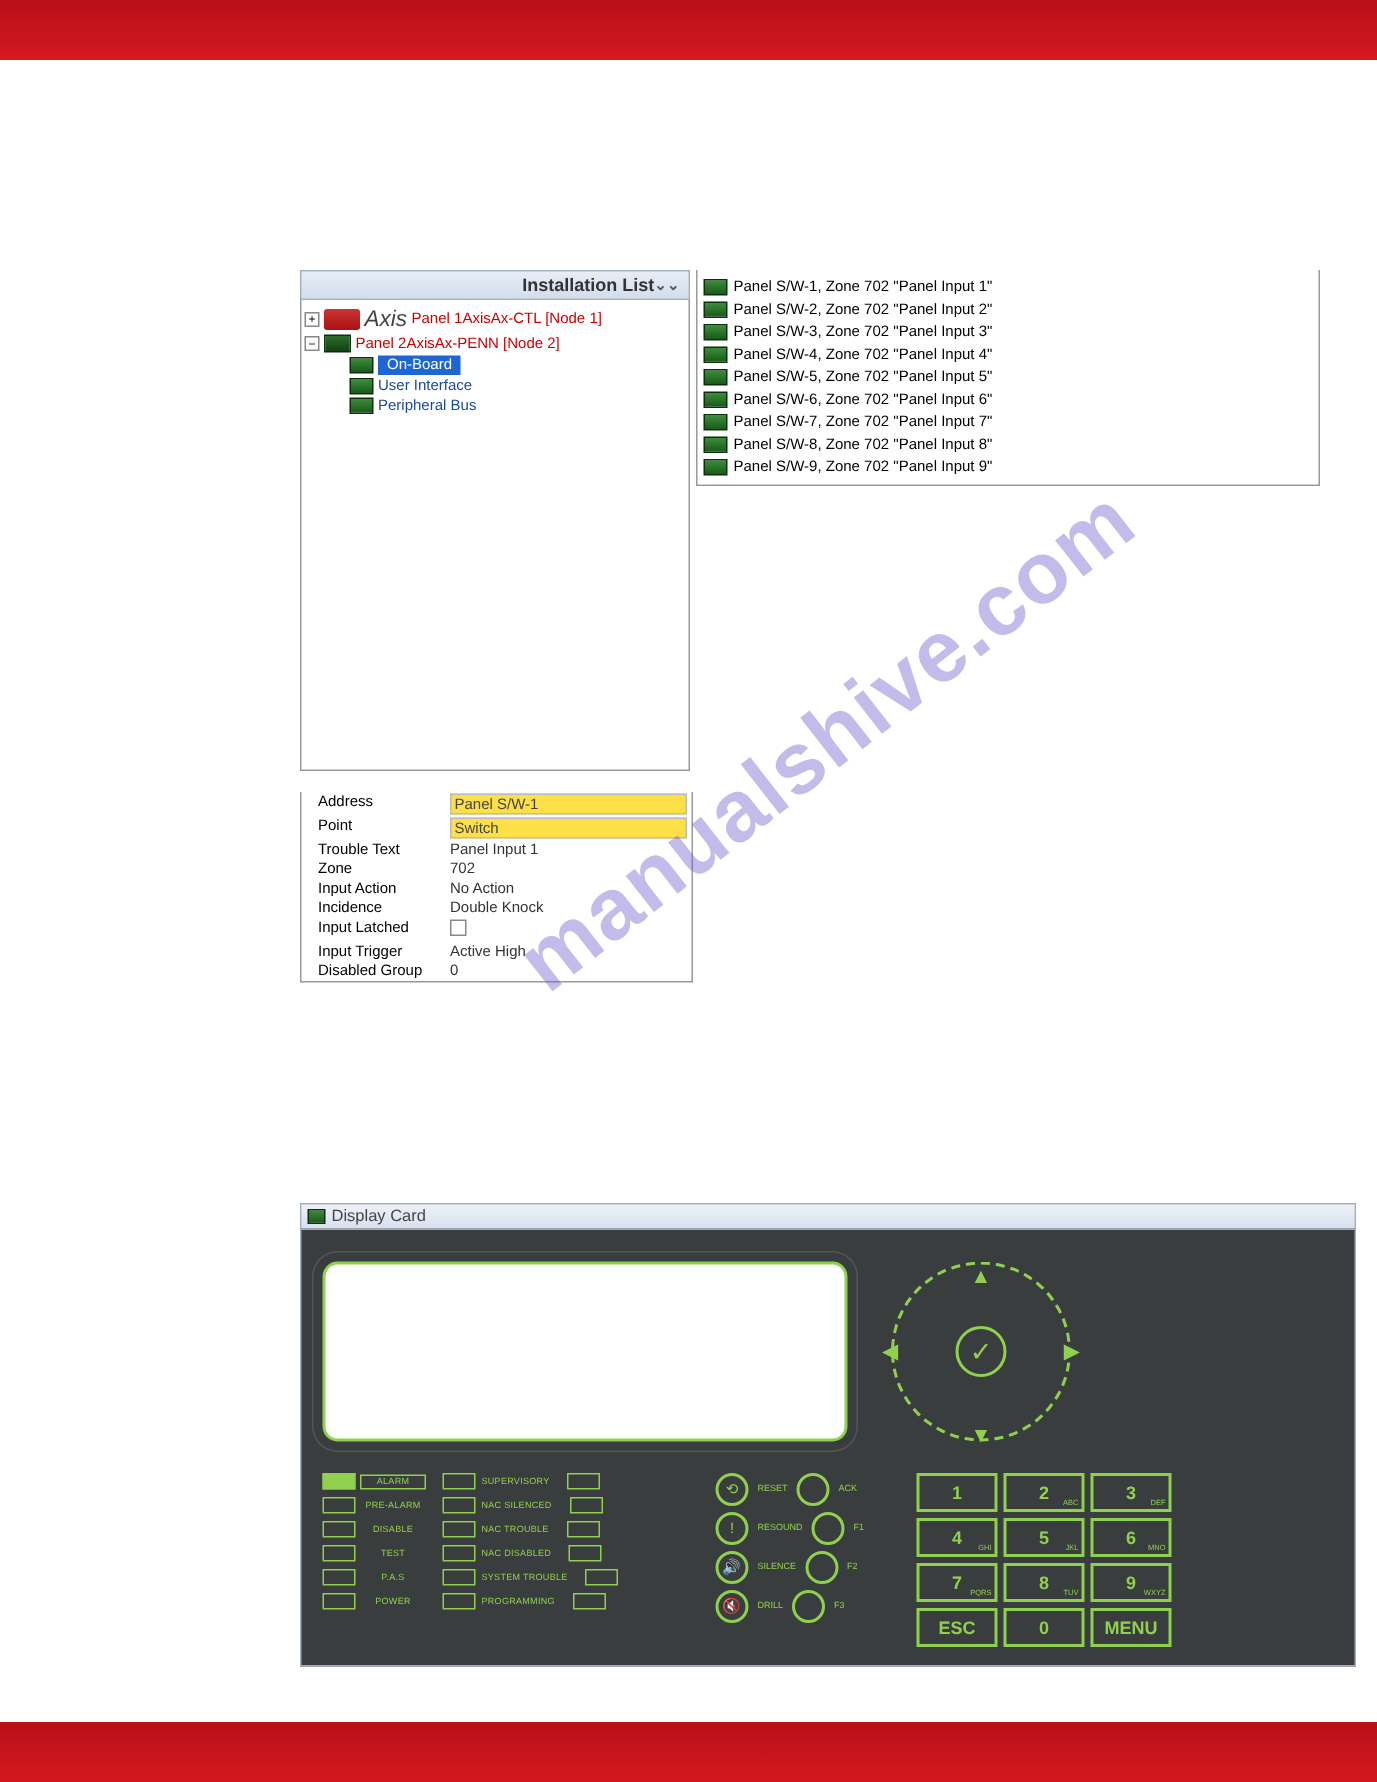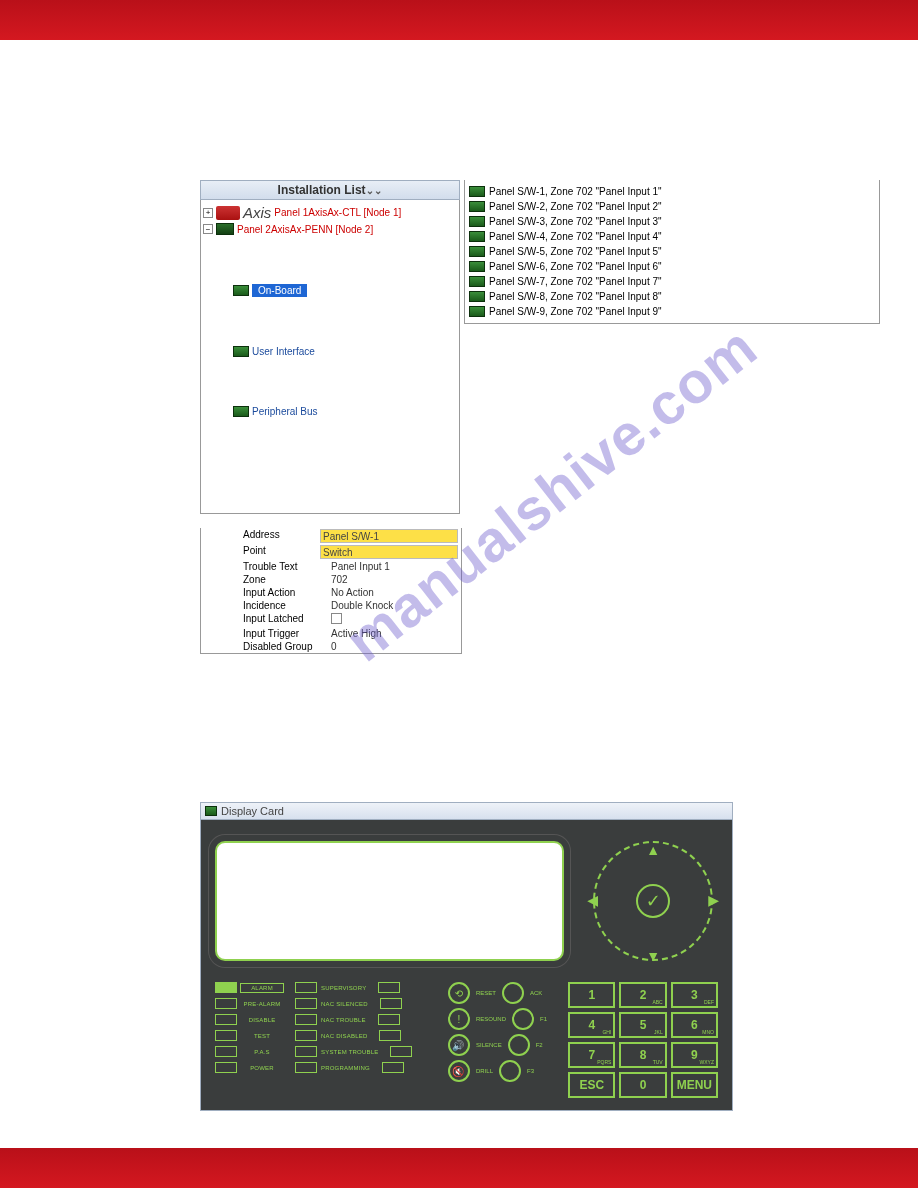--- a/index.html
+++ b/index.html
@@ -56,7 +56,7 @@
     color: #333;
     border: 1px solid #a0aec0;
     display: flex;
-    justify-content: center;
+    justify-content: flex-end;
     align-items: center;
   }
   .chev { font-size: 10px; color: #555; }

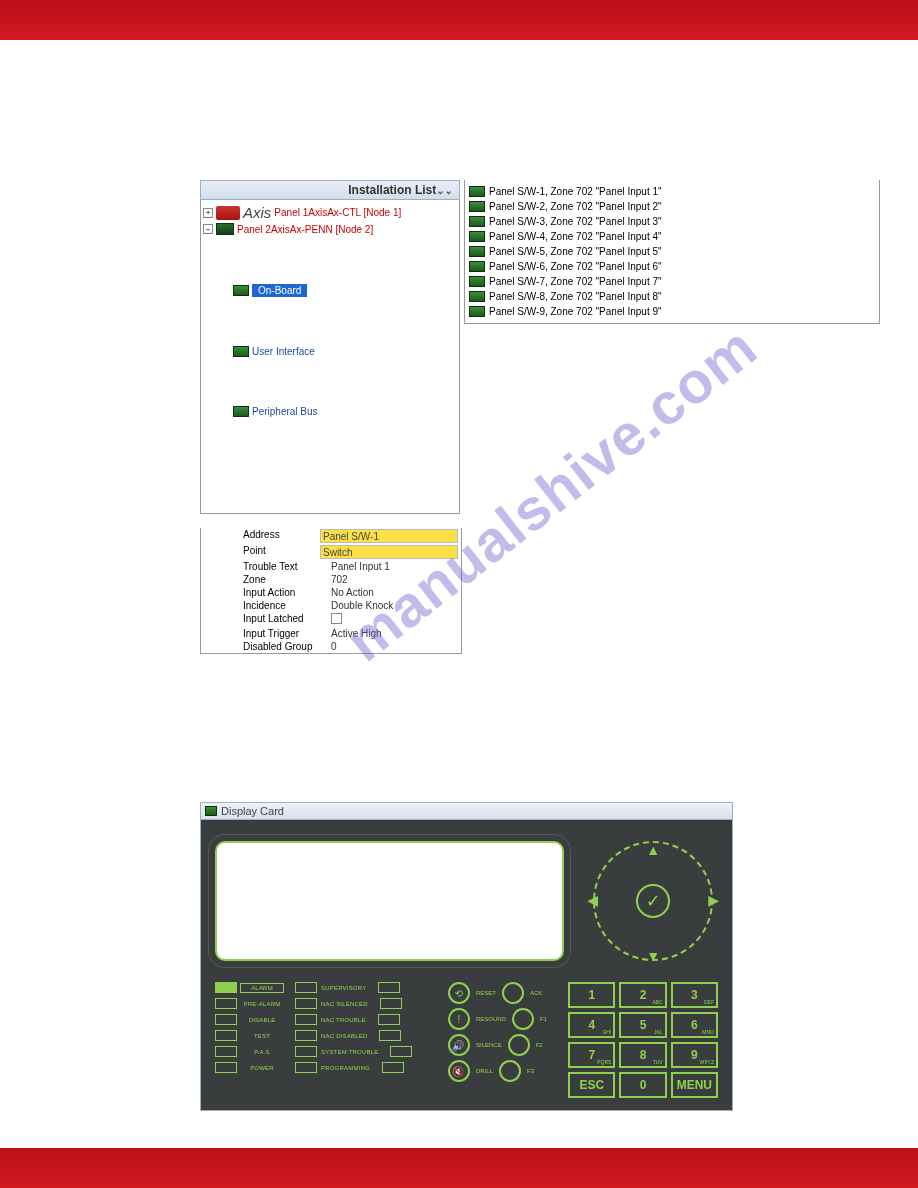--- a/index.html
+++ b/index.html
@@ -88,7 +88,7 @@
   .tree-label { color: #c00; font-size: 10px; }
   .tree-label.blue { color: #1a4a9c; }
   .tree-sel { background: #1e66d4; color: #fff; padding: 1px 6px; }
-  .indent1 { margin-left: 30px; margin-top: 47px; }
+  .indent1 { margin-left: 30px; }
   .lbl-stack { display: inline-flex; flex-direction: row; line-height: 11px; }
   .logo-txt { color: #444; font-style: italic; font-size: 15px; }
 

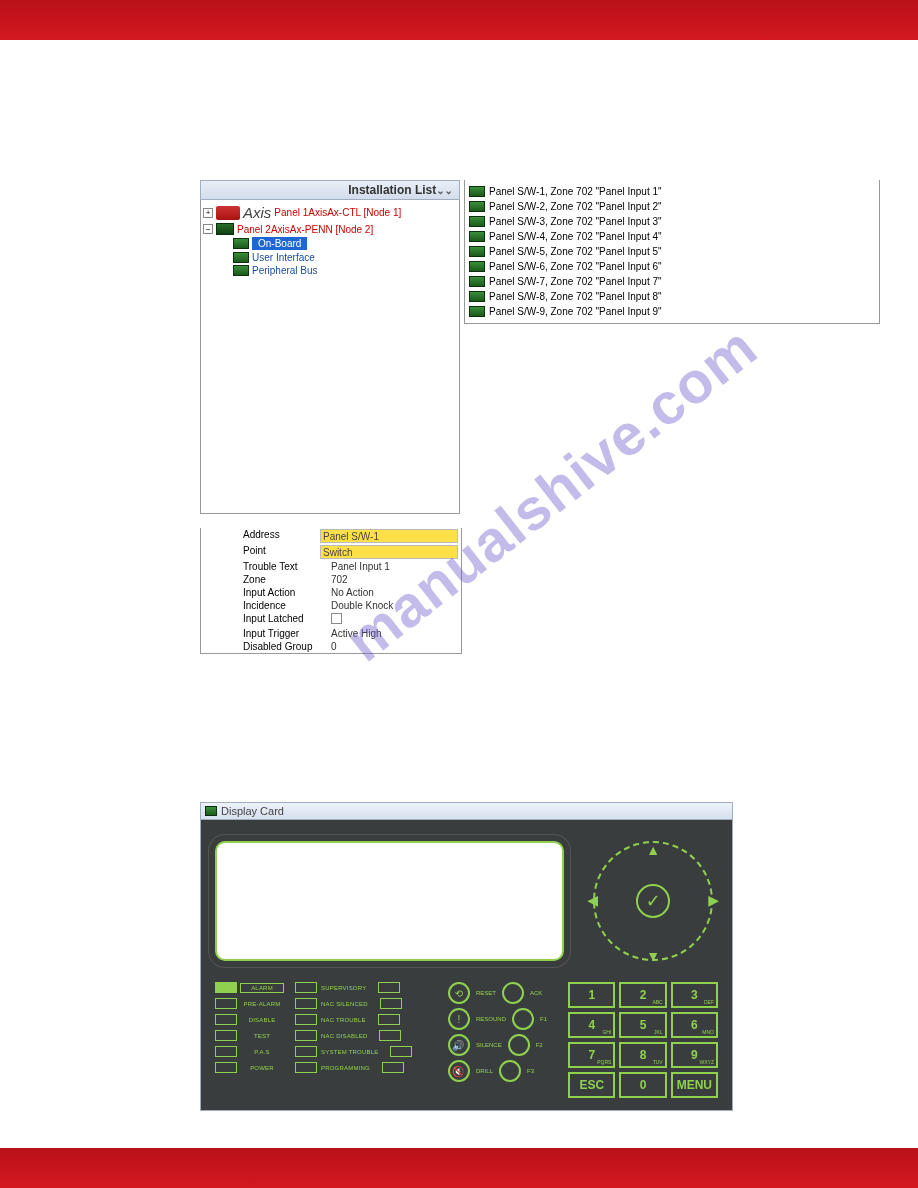--- a/index.html
+++ b/index.html
@@ -124,7 +124,7 @@
     display: flex;
     padding: 1px 3px;
   }
-  .pd-label { width: 96px; padding-left: 8px; margin-left: 31px; }
+  .pd-label { width: 96px; padding-left: 8px; }
   .pd-value { flex: 1; color: #333; }
   .pd-input { border: 1px solid #bbb; background: #fde047; flex: 1; height: 14px; font-size: 10px; padding: 0 2px; color: #444; }
   .chk { width: 11px; height: 11px; border: 1px solid #888; display: inline-block; }

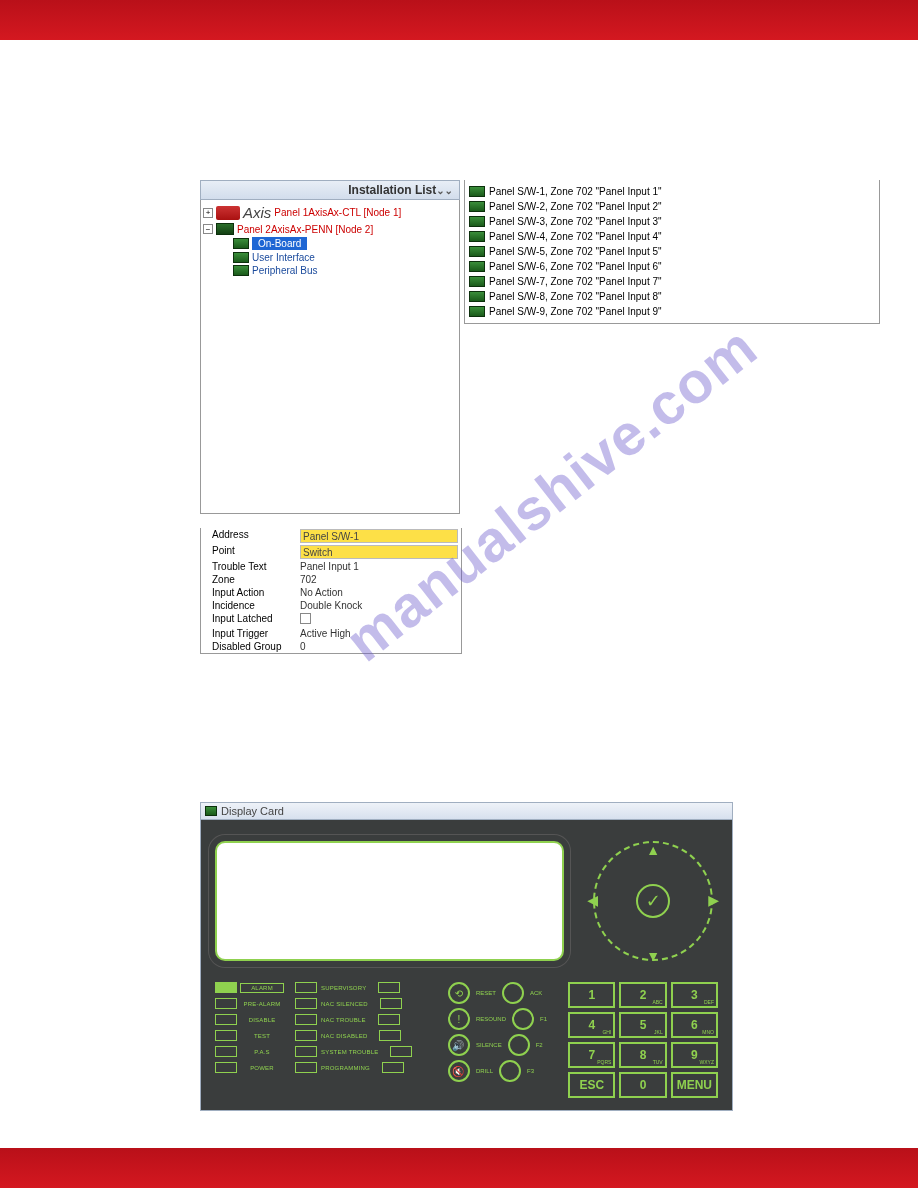--- a/index.html
+++ b/index.html
@@ -131,7 +131,7 @@
 
   
   .display-card {
-    width: 533px;
+    width: 704px;
     margin-top: 102px;
   }
   .dc-title {

